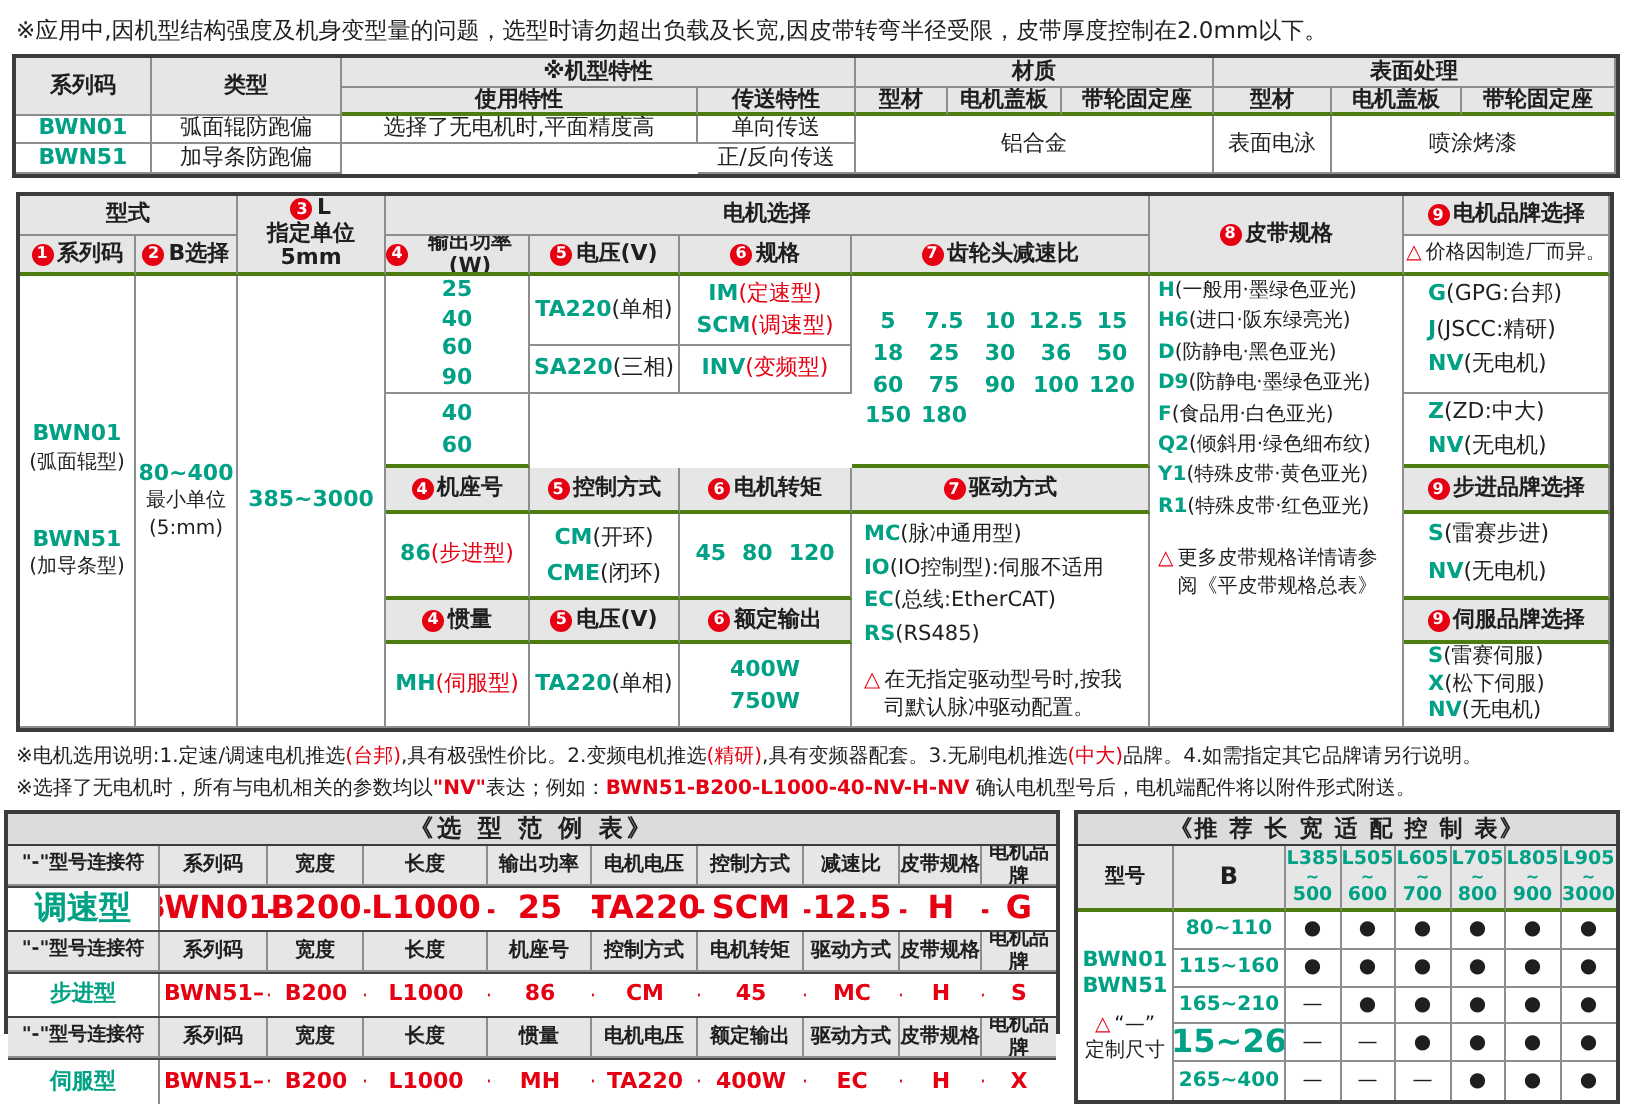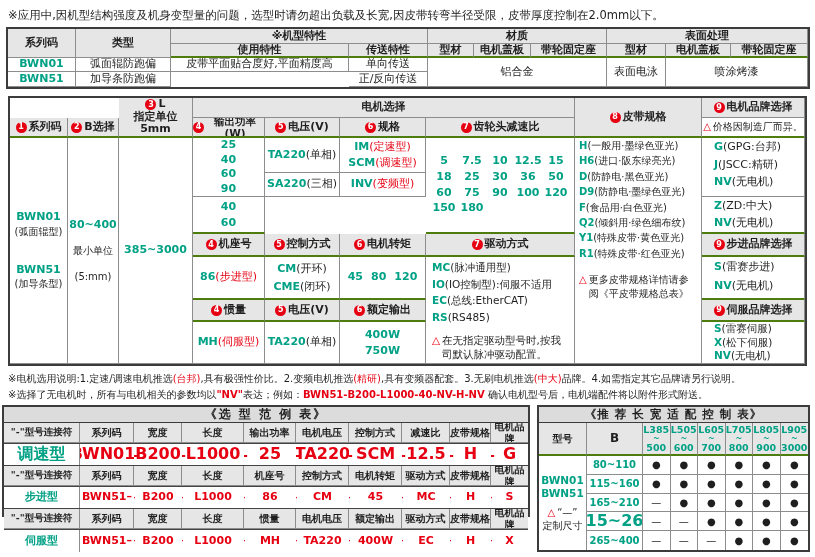--- a/index.html
+++ b/index.html
@@ -57,7 +57,7 @@
     <div class="c hd bb2" style="grid-area:2/10/3/11">带轮固定座</div>
     <div class="c teal" style="grid-area:3/1/4/2">BWN01</div>
     <div class="c" style="grid-area:3/2/4/3">弧面辊防跑偏</div>
-    <div class="c" style="grid-area:3/3/4/4">皮带平面贴合度好,平面精度高</div>
+    <div class="c" style="grid-area:3/3/4/4">选择了无电机时,平面精度高</div>
     <div class="c" style="grid-area:3/4/4/5">单向传送</div>
     <div class="c teal" style="grid-area:4/1/5/2">BWN51</div>
     <div class="c" style="grid-area:4/2/5/3">加导条防跑偏</div>

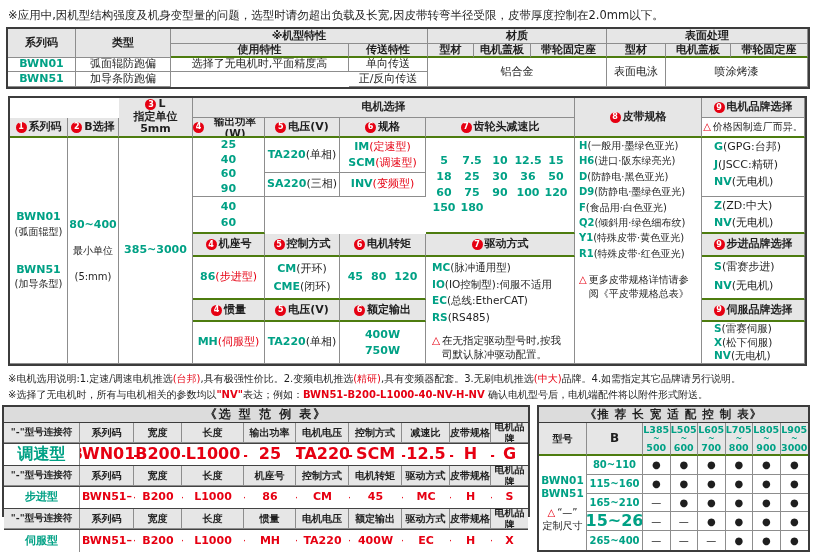--- a/index.html
+++ b/index.html
@@ -69,6 +69,7 @@
 
   <div class="abs g outer" style="left:8px;top:96px;width:799px;height:270px;grid-template-columns:58px 51px 74px 72px 75px 86px 149px 127px 1fr;grid-template-rows:20px 20px 35px 24px 37px 23px 43px 22px 1fr;font-size:11px;">
 
+    <div class="c hd" style="grid-area:1/1/2/3">型式</div>
     <div class="c hd col bb2" style="grid-area:1/3/3/4">
       <div><span class="num-badge">3</span><span class="b">L</span></div>
       <div class="b">指定单位5mm</div>

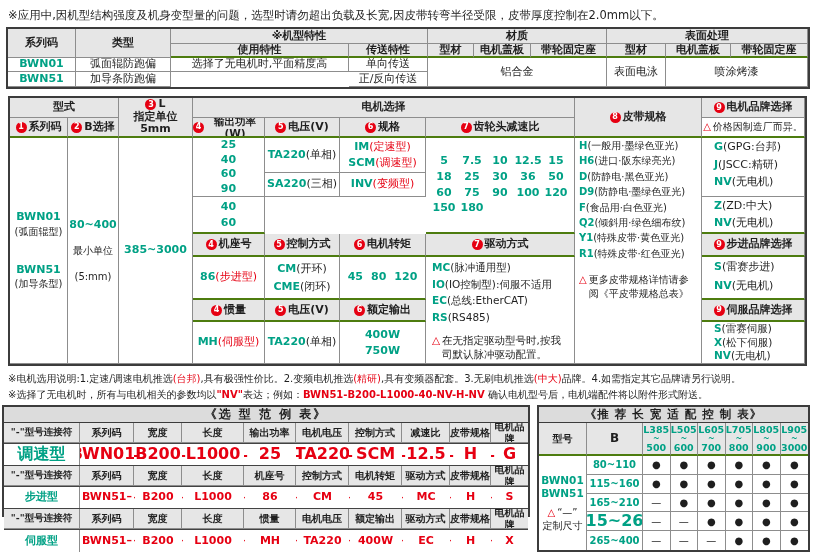--- a/index.html
+++ b/index.html
@@ -119,7 +119,7 @@
       <span class="teal">BWN51</span>
       <span style="font-size:10px">(加导条型)</span>
     </div>
-    <div class="c col" style="grid-area:3/2/10/3;gap:14px">
+    <div class="c col" style="grid-area:3/2/10/3;gap:2px">
       <span class="teal">80~400</span>
       <span style="font-size:10px">最小单位</span>
       <span style="font-size:10px">(5:mm)</span>

